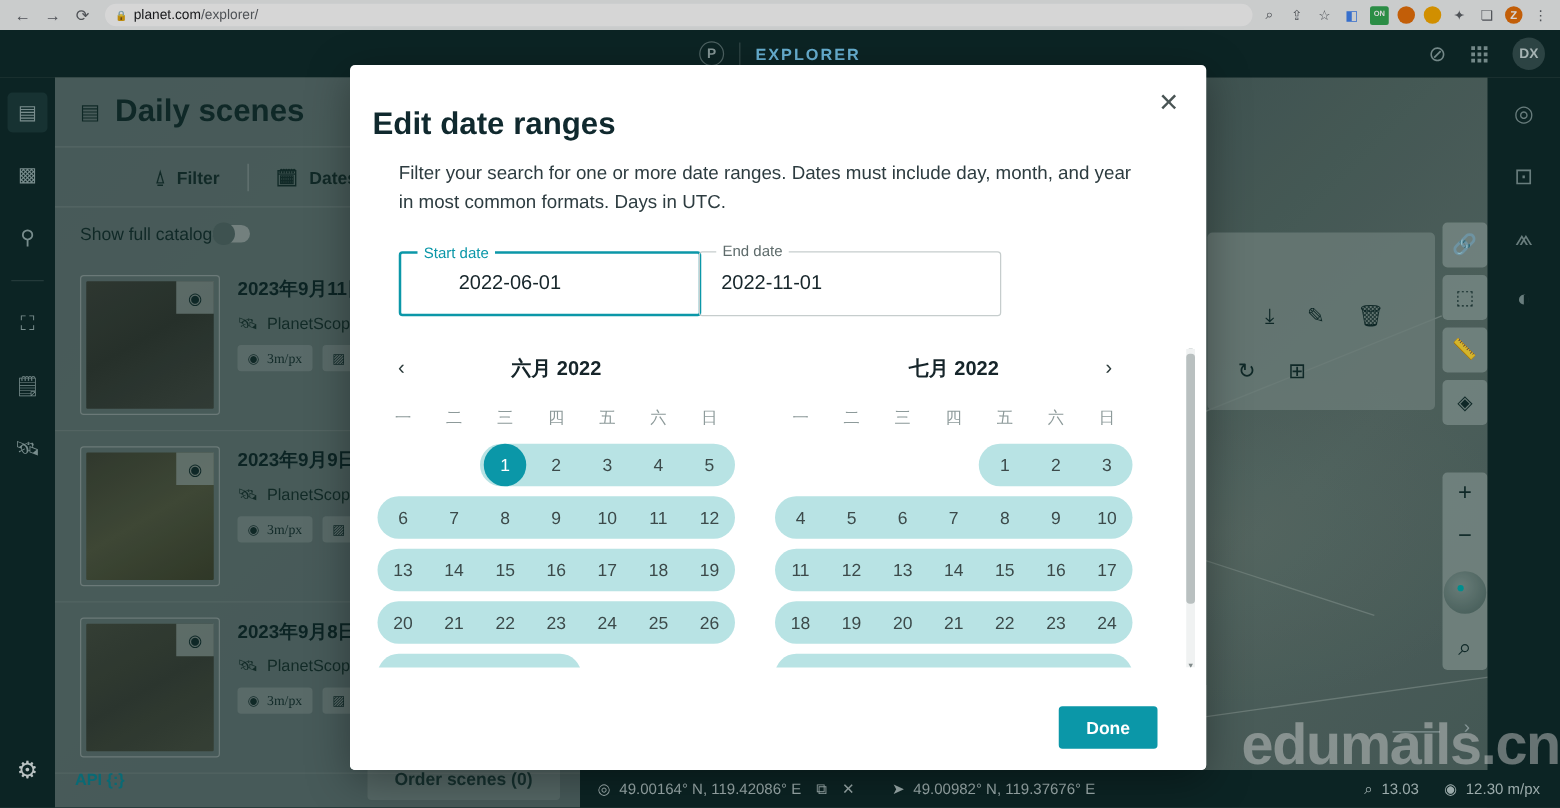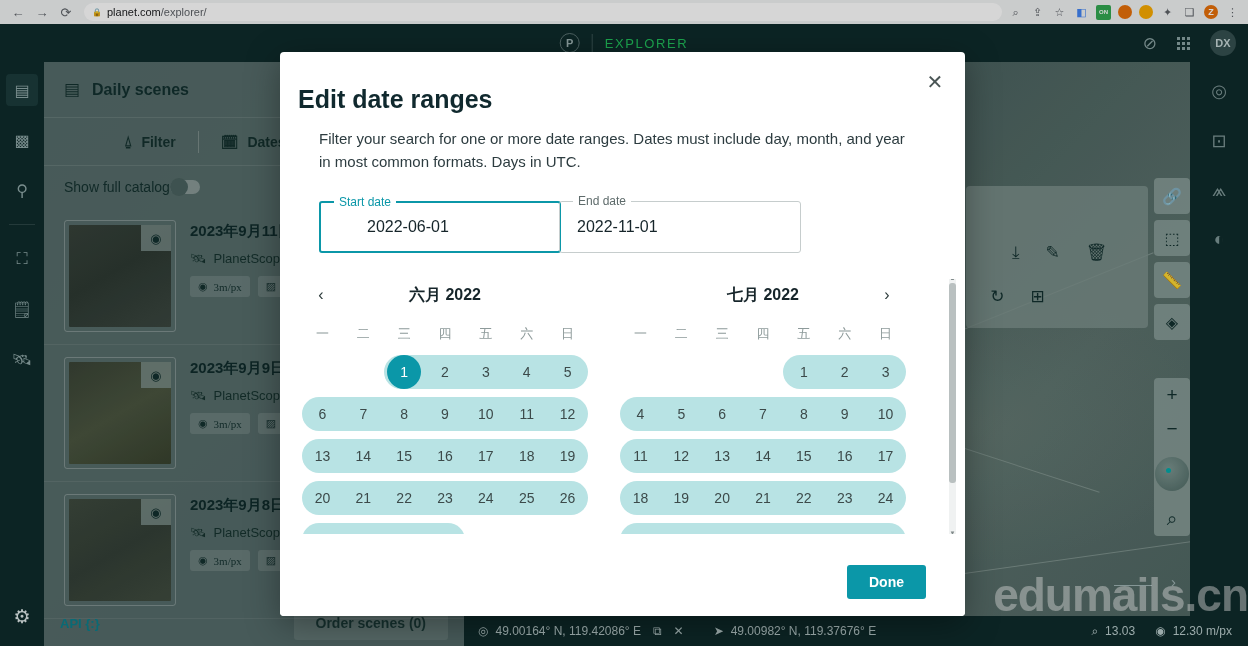--- a/index.html
+++ b/index.html
@@ -54,7 +54,7 @@
     font-size: 11px; font-weight: bold;
   }
   .brand-div { width: 1px; height: 18px; background: #3b5555; }
-  .brand-txt { color: #22c55e; font-size: 13px; font-weight: normal; letter-spacing: 1.6px; text-align: center; }
+  .brand-txt { color: #7dd3fc; font-size: 13px; font-weight: bold; letter-spacing: 1.6px; text-align: center; }
   .hdr-right { position: absolute; right: 12px; display: flex; align-items: center; gap: 20px; }
   .hdr-ico { color: #8aa2a2; font-size: 17px; display:flex; align-items:center; }
   .grid-ico { display: grid; grid-template-columns: repeat(3,3px); gap: 2px; }

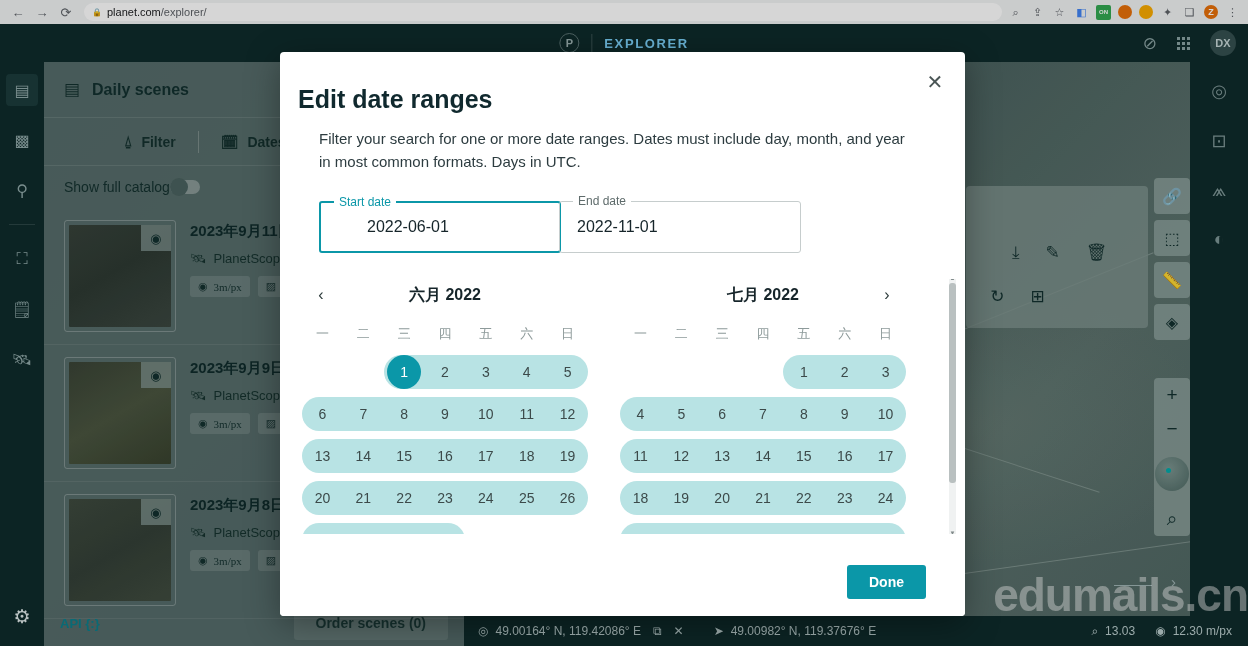--- a/index.html
+++ b/index.html
@@ -105,7 +105,7 @@
     height: 56px; display: flex; align-items: center; gap: 12px; padding-left: 20px;
     border-bottom: 1px solid rgba(255,255,255,.10);
   }
-  .panel-title h1 { font-size: 16px; color: #12302f; font-weight: bold; }
+  .panel-title h1 { font-size: 25px; color: #12302f; font-weight: bold; }
   .panel-tools {
     height: 48px; display: flex; align-items: center; gap: 0;
     border-bottom: 1px solid rgba(255,255,255,.10); padding-left: 58px;

